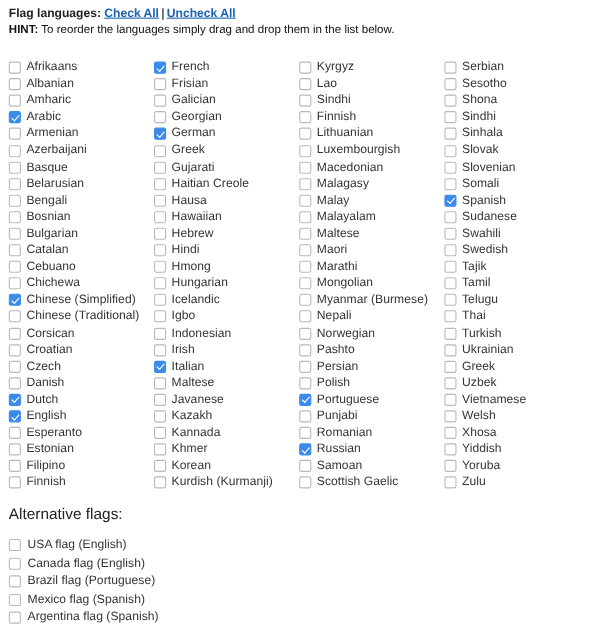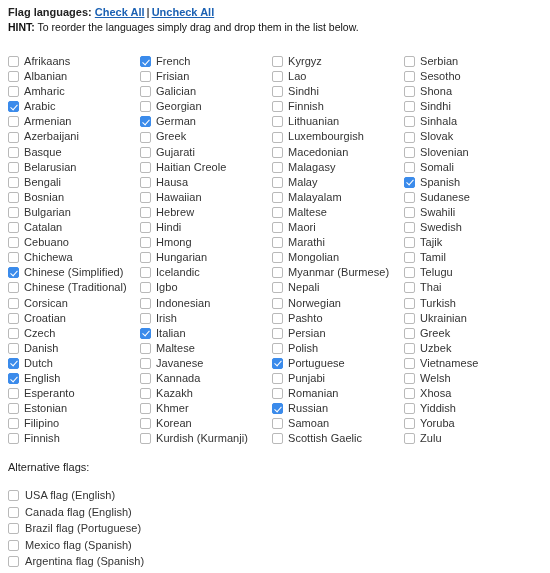--- a/index.html
+++ b/index.html
@@ -339,11 +339,11 @@
         </div>
         <div class="opt">
           <span class="cb"></span>
+          <span class="opt-label">Kazakh</span>
+        </div>
+        <div class="opt">
+          <span class="cb"></span>
           <span class="opt-label">Kannada</span>
-        </div>
-        <div class="opt">
-          <span class="cb"></span>
-          <span class="opt-label">Kazakh</span>
         </div>
         <div class="opt">
           <span class="cb"></span>

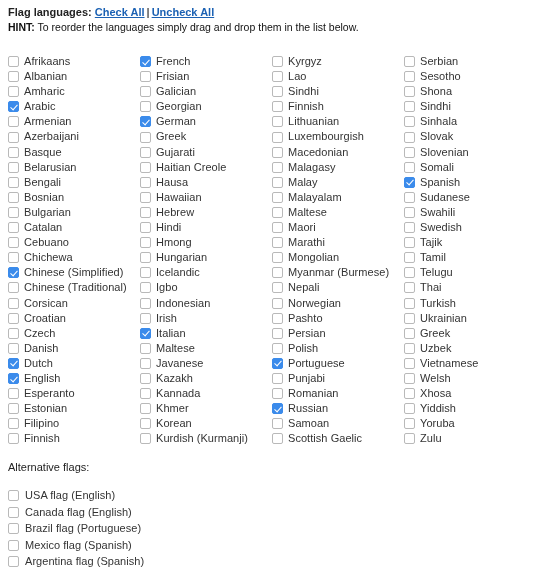--- a/index.html
+++ b/index.html
@@ -115,7 +115,7 @@
   
   .alt-title {
     margin-top: 14px;
-    font-size: 11px;
+    font-size: 14px;
     color: #222222;
     line-height: 14px;
   }

